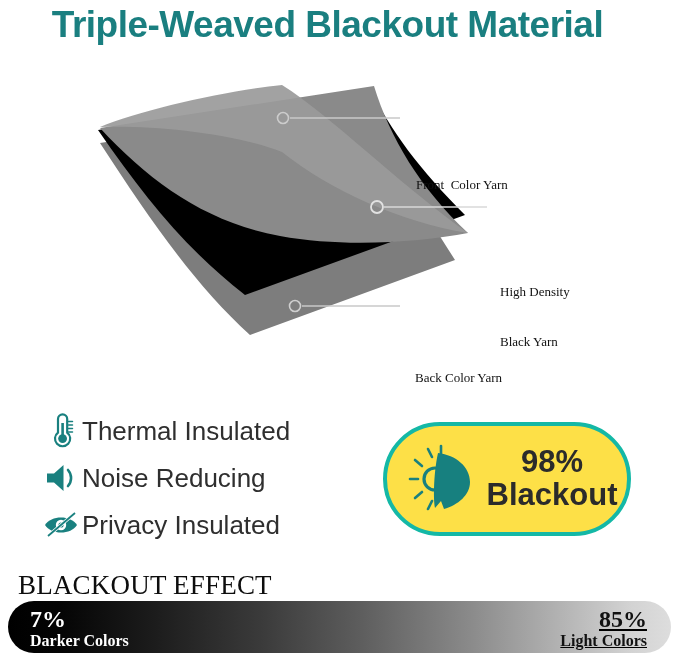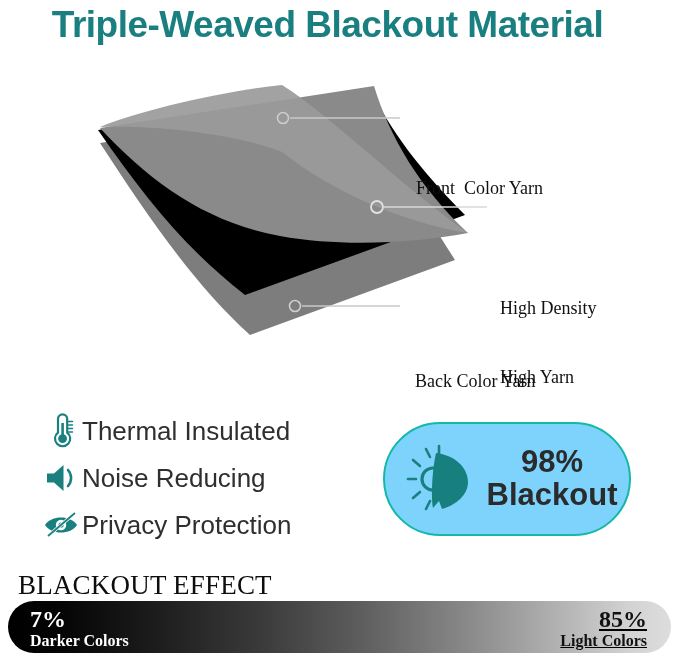--- a/index.html
+++ b/index.html
@@ -44,7 +44,7 @@
   .leader-label {
     position: absolute;
     font-family: "Liberation Serif", serif;
-    font-size: 18px;
+    font-size: 13px;
     color: #111111;
     line-height: 1.28;
     white-space: pre;

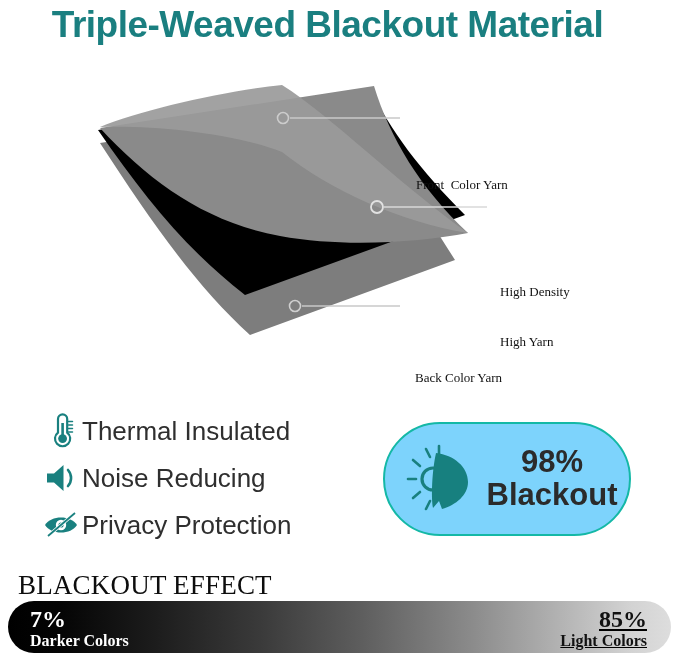--- a/index.html
+++ b/index.html
@@ -213,7 +213,7 @@
 
   <div class="leader-label" id="label-middle">
     <div>High Density</div>
-    <div>High Yarn</div>
+    <div>Black Yarn</div>
   </div>
 
   <div class="leader-label" id="label-back">Back Color Yarn</div>

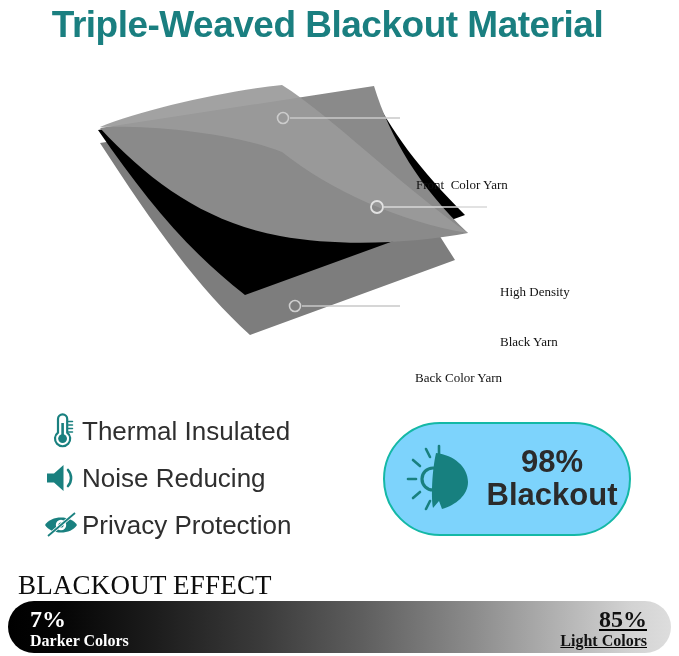--- a/index.html
+++ b/index.html
@@ -88,9 +88,9 @@
     top: 422px;
     width: 248px;
     height: 114px;
-    border: 2px solid #14b8a6;
+    border: 4px solid #14b8a6;
     border-radius: 57px;
-    background: #7dd3fc;
+    background: #fde047;
     display: flex;
     align-items: center;
     box-sizing: border-box;

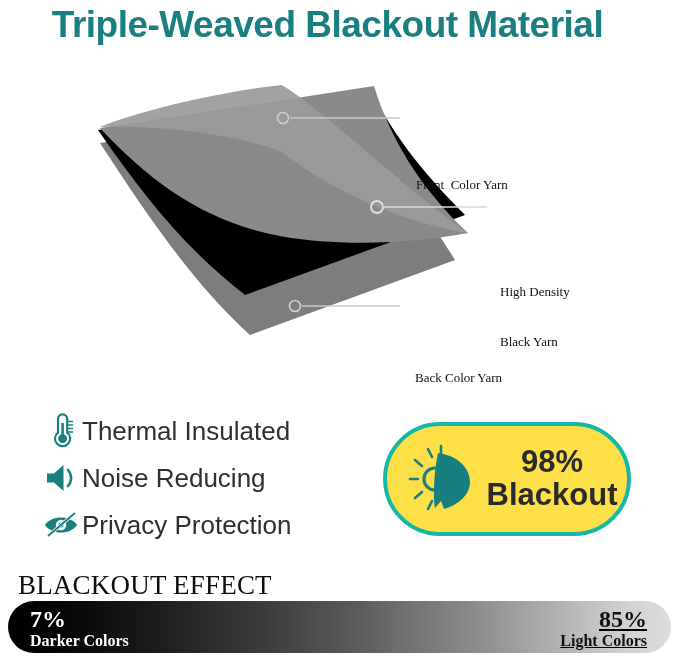--- a/index.html
+++ b/index.html
@@ -260,7 +260,7 @@
         <line x1="6" y1="26" x2="33" y2="3" stroke="#19807f" stroke-width="1.8"></line>
       </svg>
     </span>
-    <span class="feature-label">Privacy Protection</span>
+    <span class="feature-label">Privacy Insulated</span>
   </div>
 </div>
 

